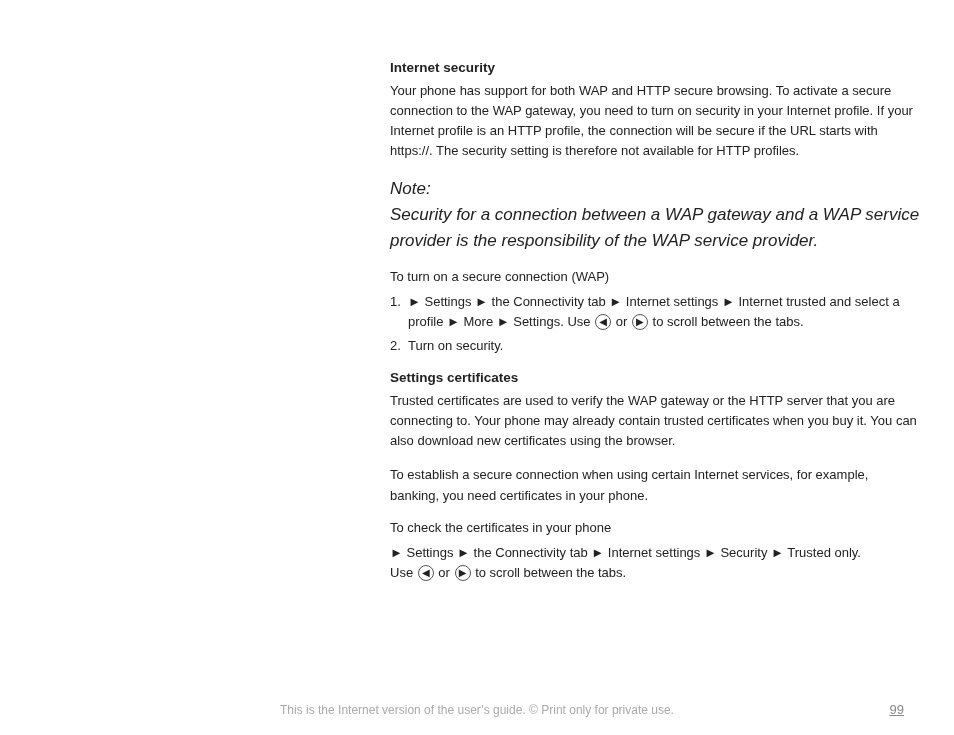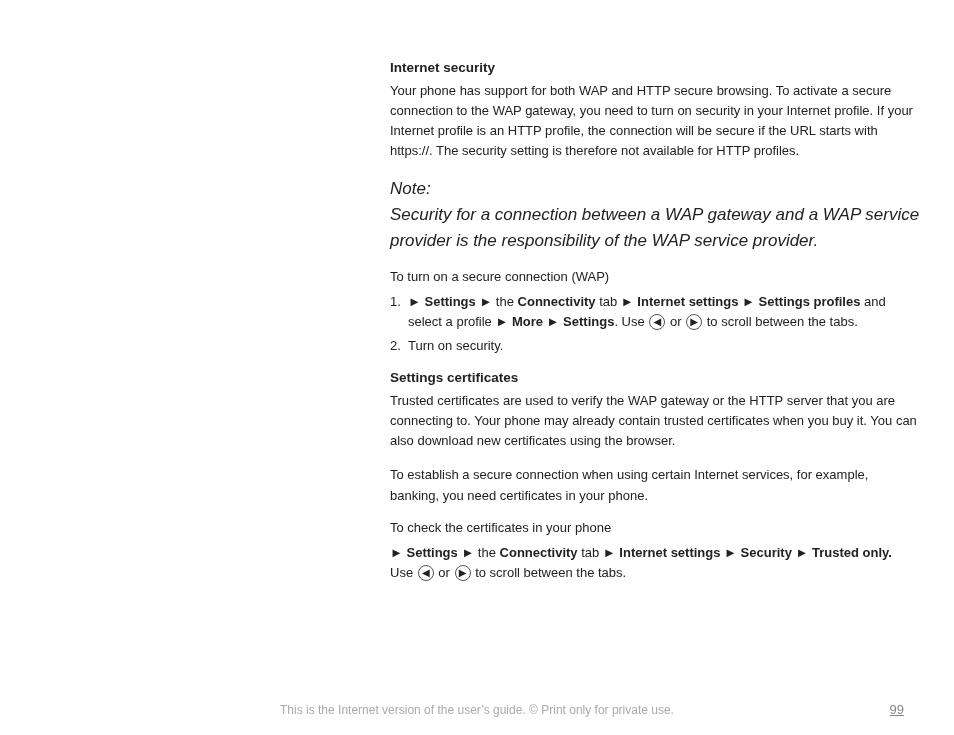--- a/index.html
+++ b/index.html
@@ -80,7 +80,7 @@
     }
 
     .bold {
-      font-weight: bold;
+      font-weight: normal;
       text-align: center;
     }
 

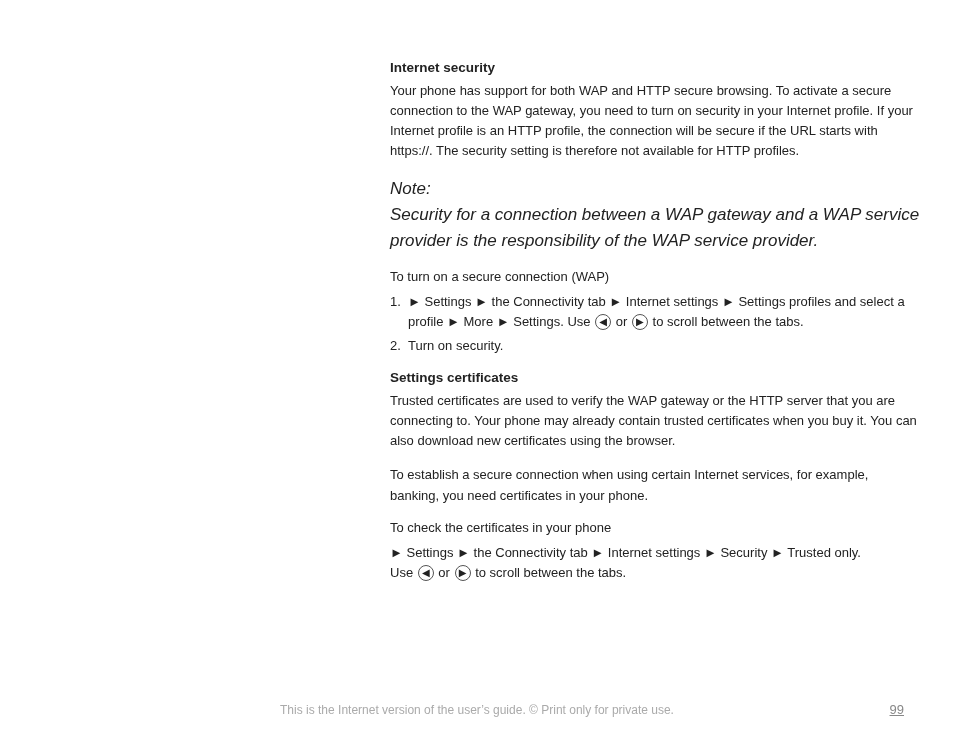--- a/index.html
+++ b/index.html
@@ -141,7 +141,7 @@
       <ol class="step-list">
         <li>
           <span class="step-num">1.</span>
-          <span>► <span class="bold">Settings</span> ► the <span class="bold">Connectivity</span> tab ► <span class="bold">Internet settings</span> ► <span class="bold">Settings profiles</span> and select a profile ► <span class="bold">More</span> ► <span class="bold">Settings</span>. Use <span class="circle-icon">◀</span> or <span class="circle-icon">▶</span> to scroll between the tabs.</span>
+          <span>► <span class="bold">Settings</span> ► the <span class="bold">Connectivity</span> tab ► <span class="bold">Internet settings</span> ► <span class="bold">Internet trusted</span> and select a profile ► <span class="bold">More</span> ► <span class="bold">Settings</span>. Use <span class="circle-icon">◀</span> or <span class="circle-icon">▶</span> to scroll between the tabs.</span>
         </li>
         <li>
           <span class="step-num">2.</span>

